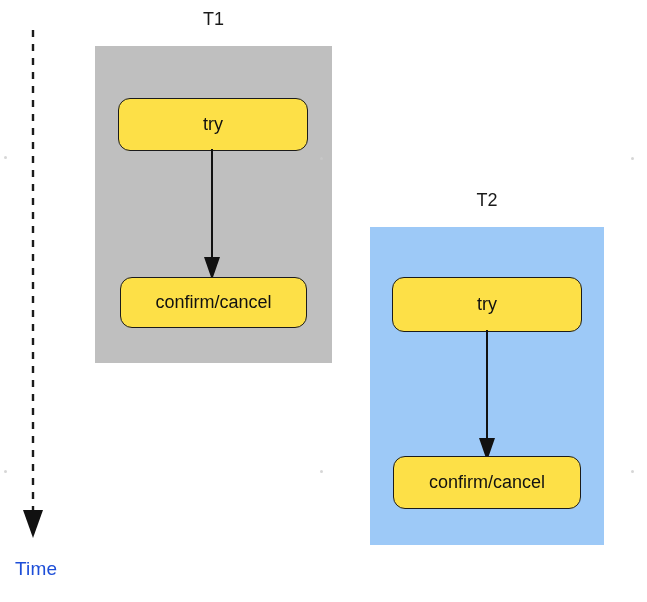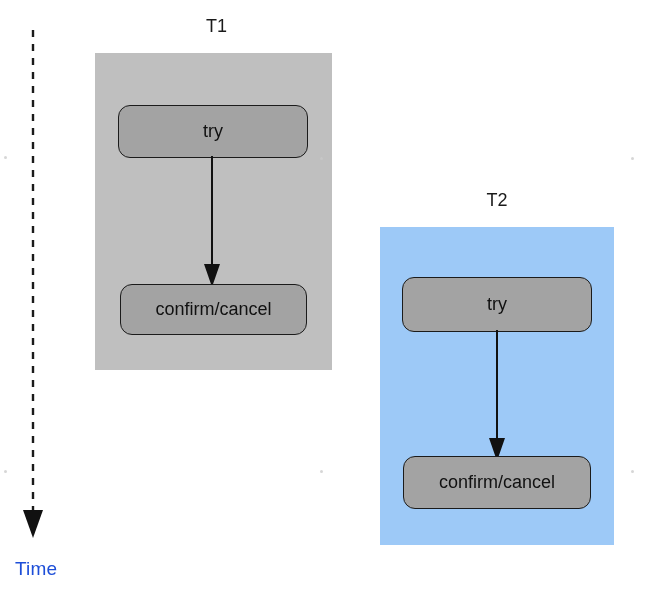--- a/index.html
+++ b/index.html
@@ -98,7 +98,7 @@
   </div>
   <div class="time-label">Time</div>
 
-  <div class="txn-group" style="left:95px; top:16px; width:237px; height:356px;padding-left:6px;">
+  <div class="txn-group" style="left:95px; top:9px; width:237px; height:356px;">
     <div class="txn-title">T1</div>
     <div class="txn-band" style="top:37px; width:237px; height:317px; background:#bfbfbf;"></div>
 

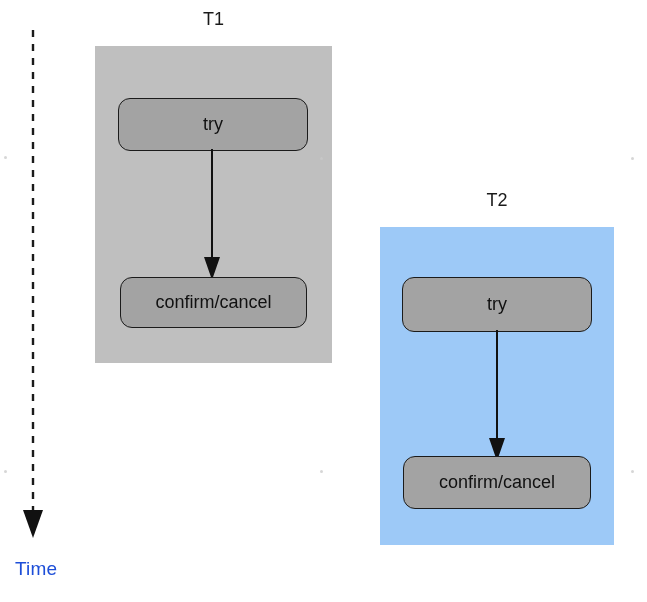--- a/index.html
+++ b/index.html
@@ -59,7 +59,7 @@
   .step-box {
     position: absolute;
     box-sizing: border-box;
-    background: #a3a3a3;
+    background: #fde047;
     border: 1.6px solid #1b1b1b;
     border-radius: 12px;
     display: flex;

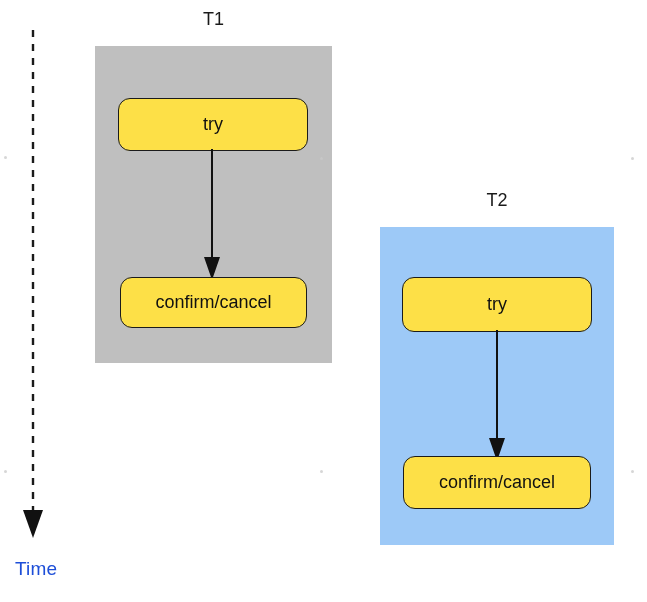--- a/index.html
+++ b/index.html
@@ -116,7 +116,7 @@
     </div>
   </div>
 
-  <div class="txn-group" style="left:380px; top:190px; width:234px; height:356px;">
+  <div class="txn-group" style="left:370px; top:190px; width:234px; height:356px;">
     <div class="txn-title">T2</div>
     <div class="txn-band" style="top:37px; width:234px; height:318px; background:#9dc9f7;"></div>
 

